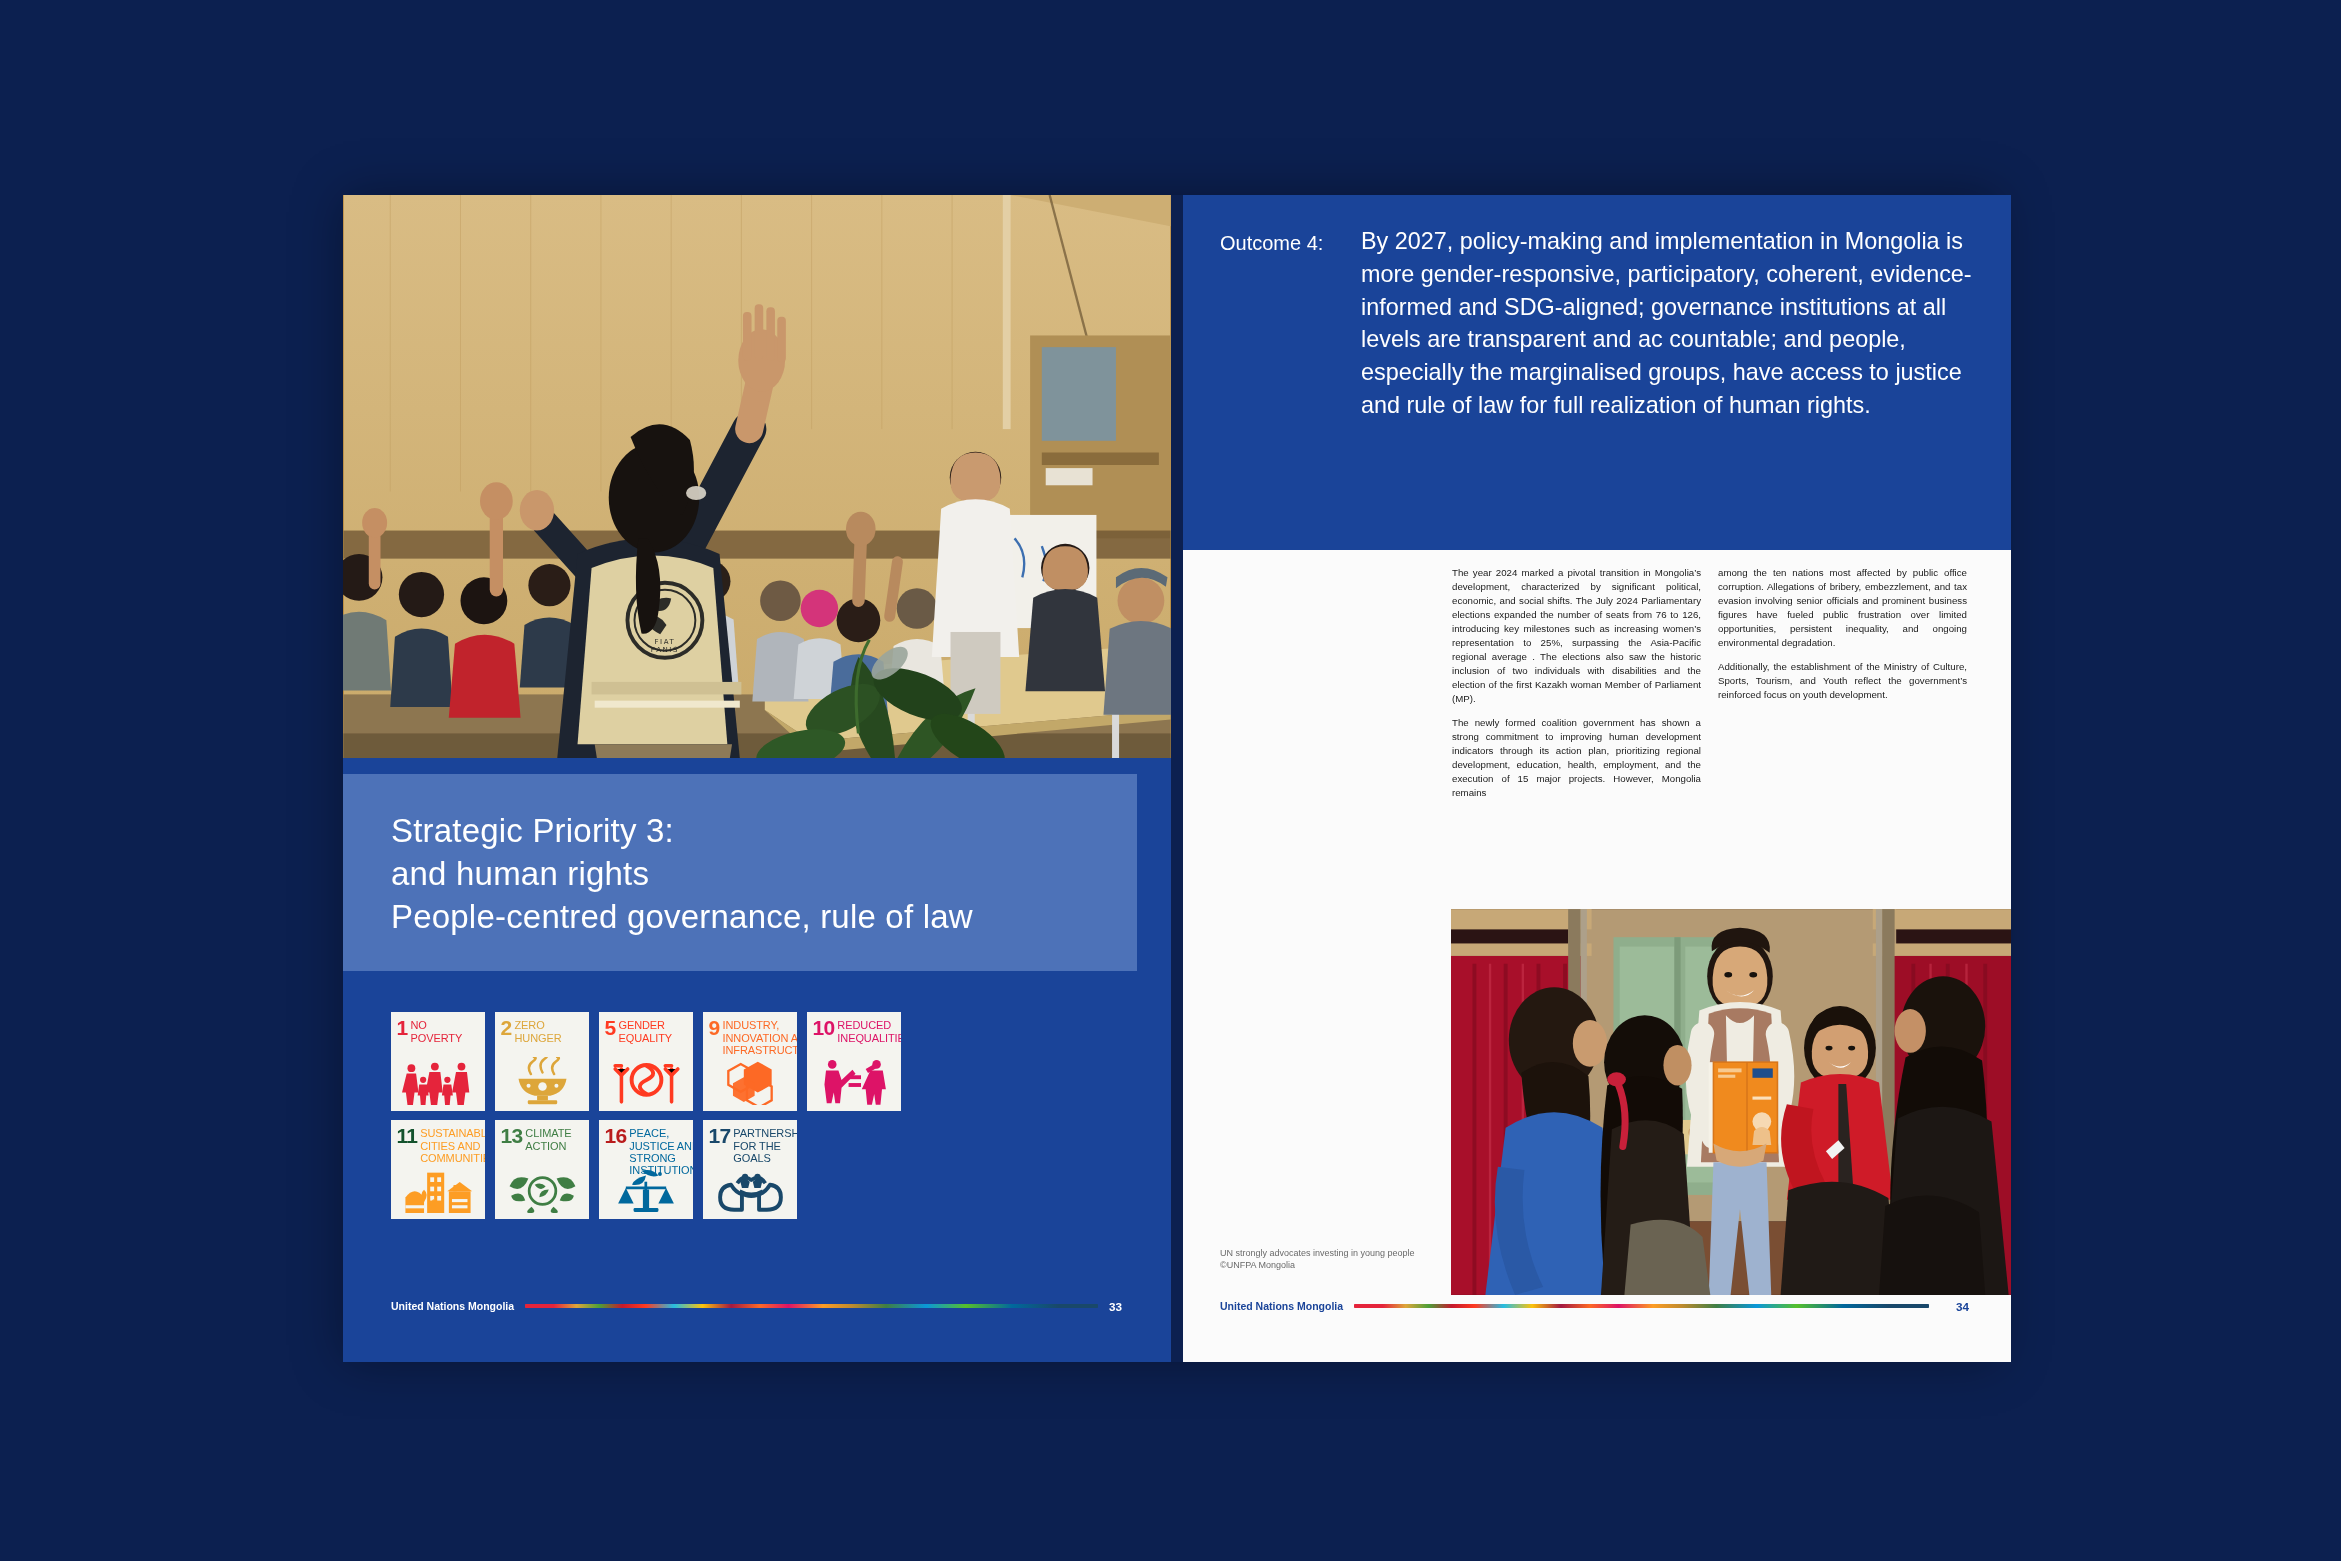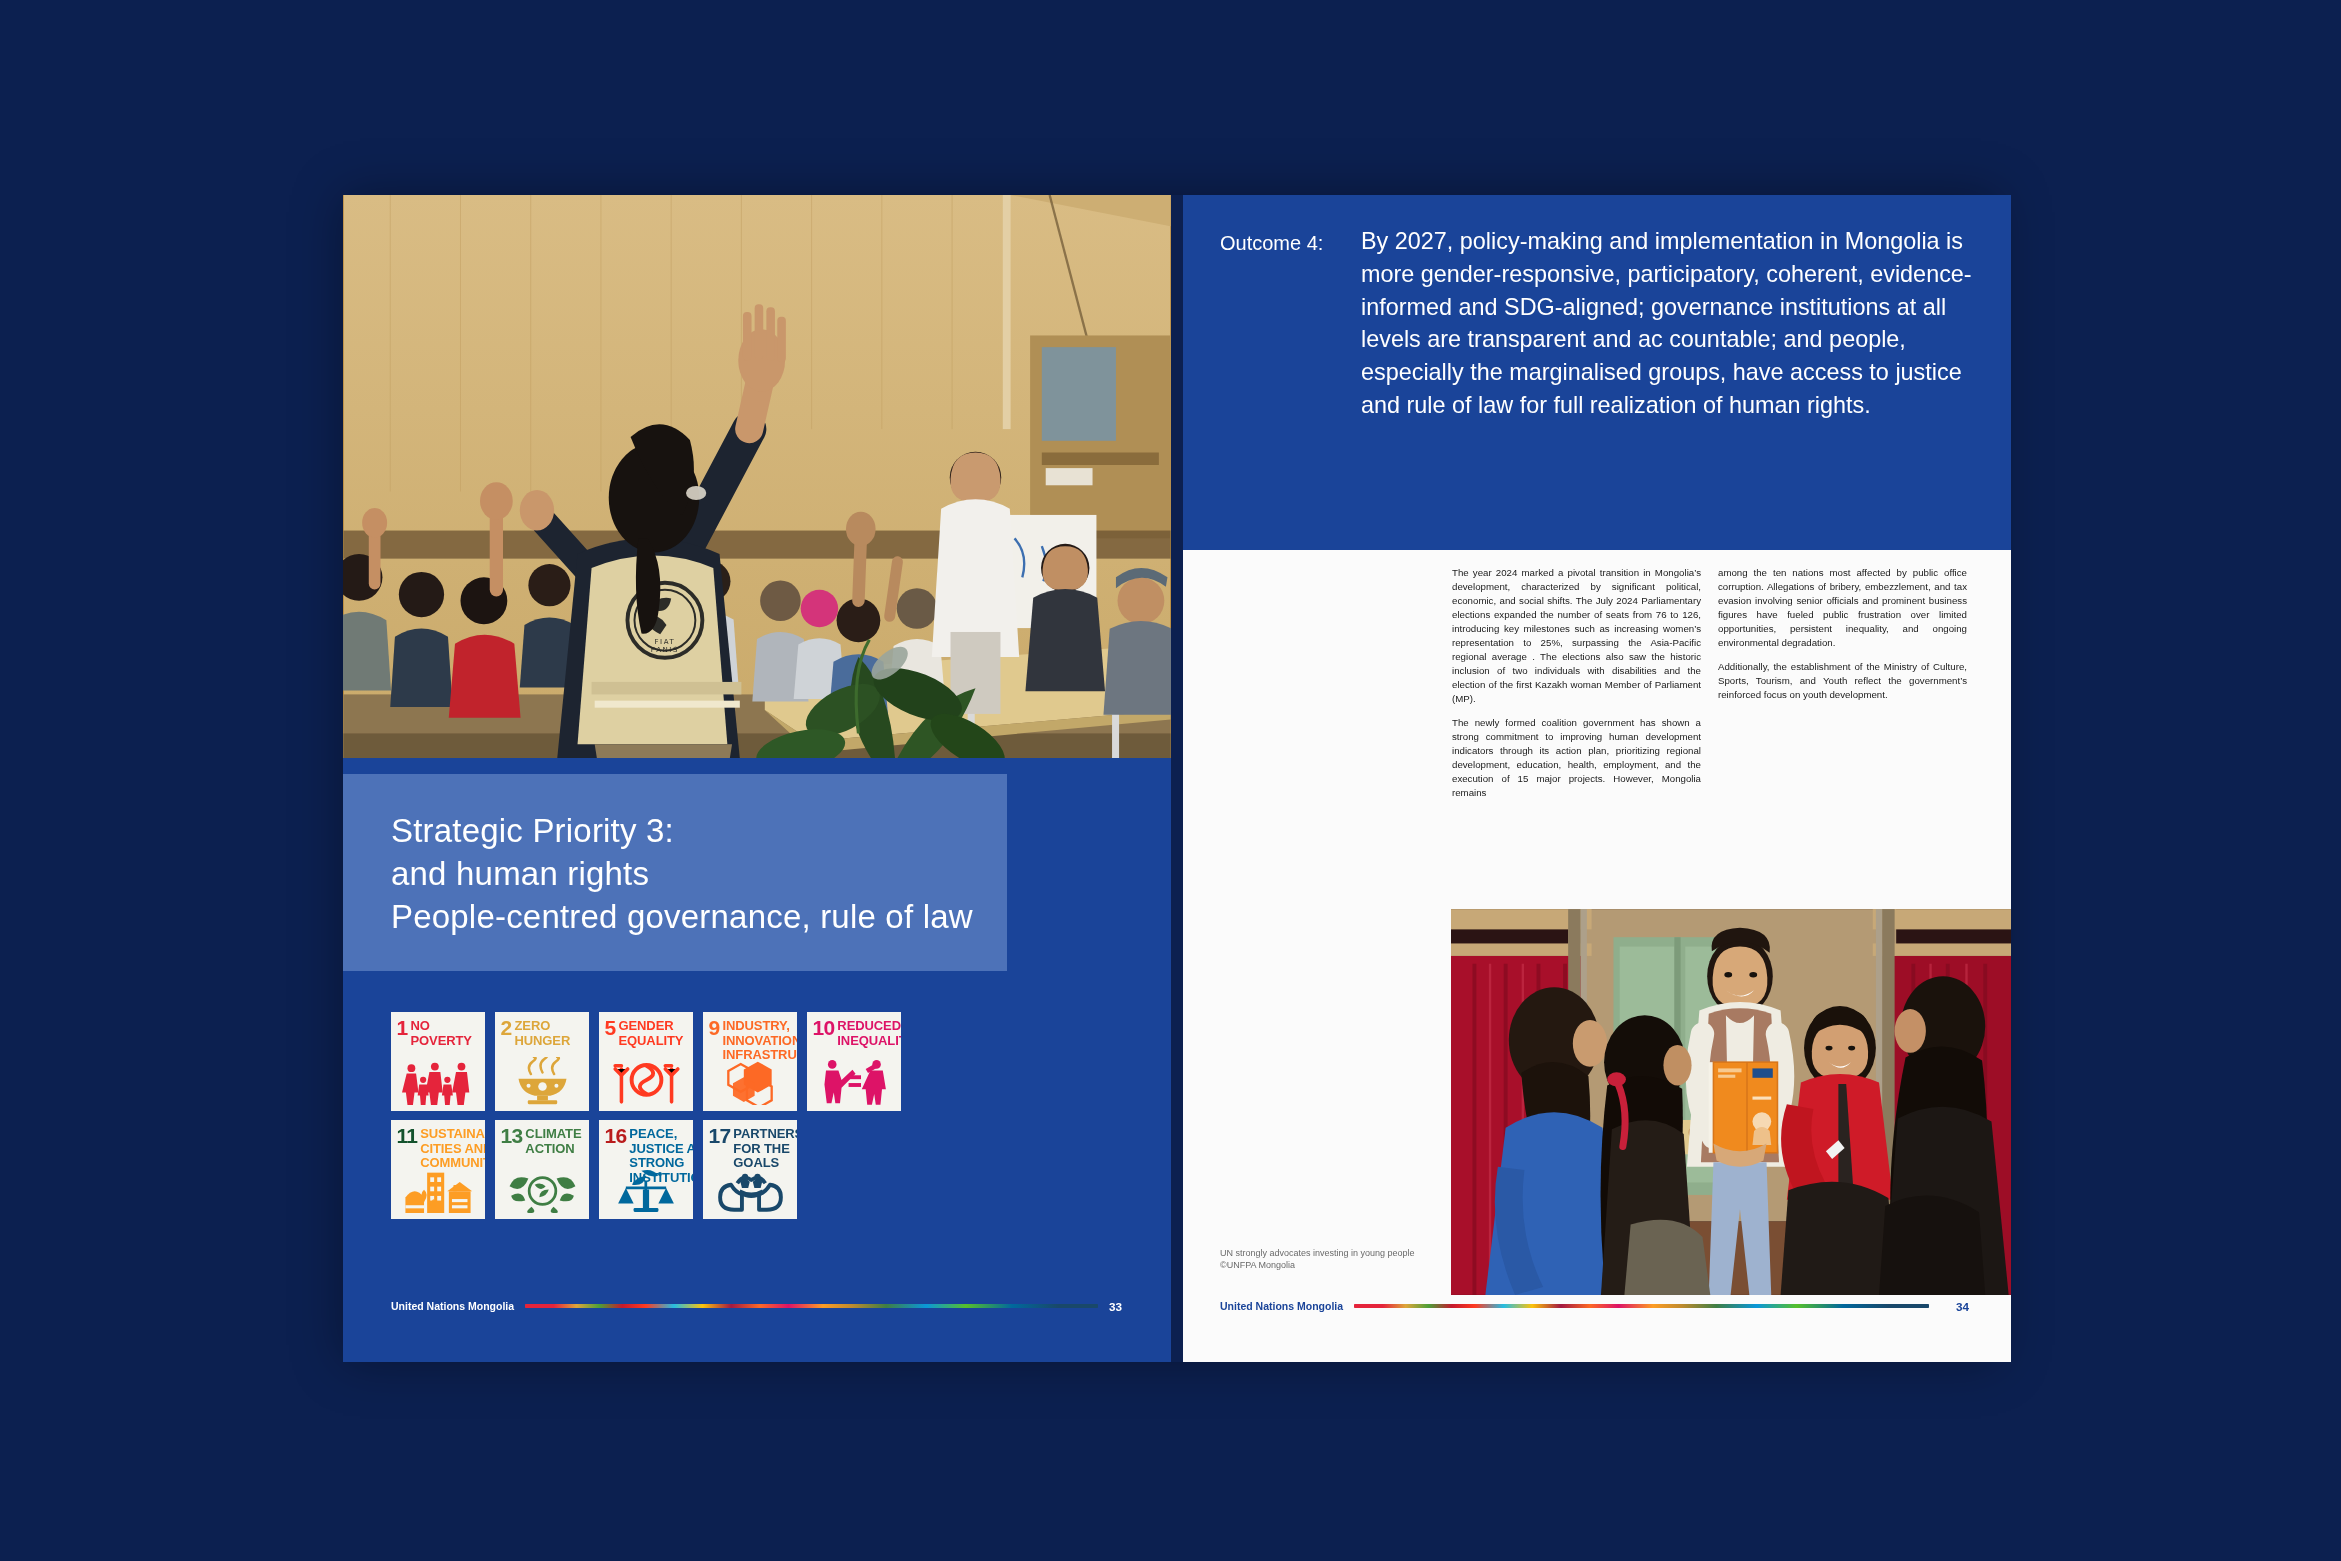--- a/index.html
+++ b/index.html
@@ -32,7 +32,7 @@
   #photo-meeting svg { display:block; width:828px; height:579px; }
 
   #priority-band {
-    position: absolute; left: 0; top: 579px; width: 664px; height: 197px;
+    position: absolute; left: 0; top: 579px; width: 794px; height: 197px;
     background: #4d72b8;
   }
   #priority-heading {

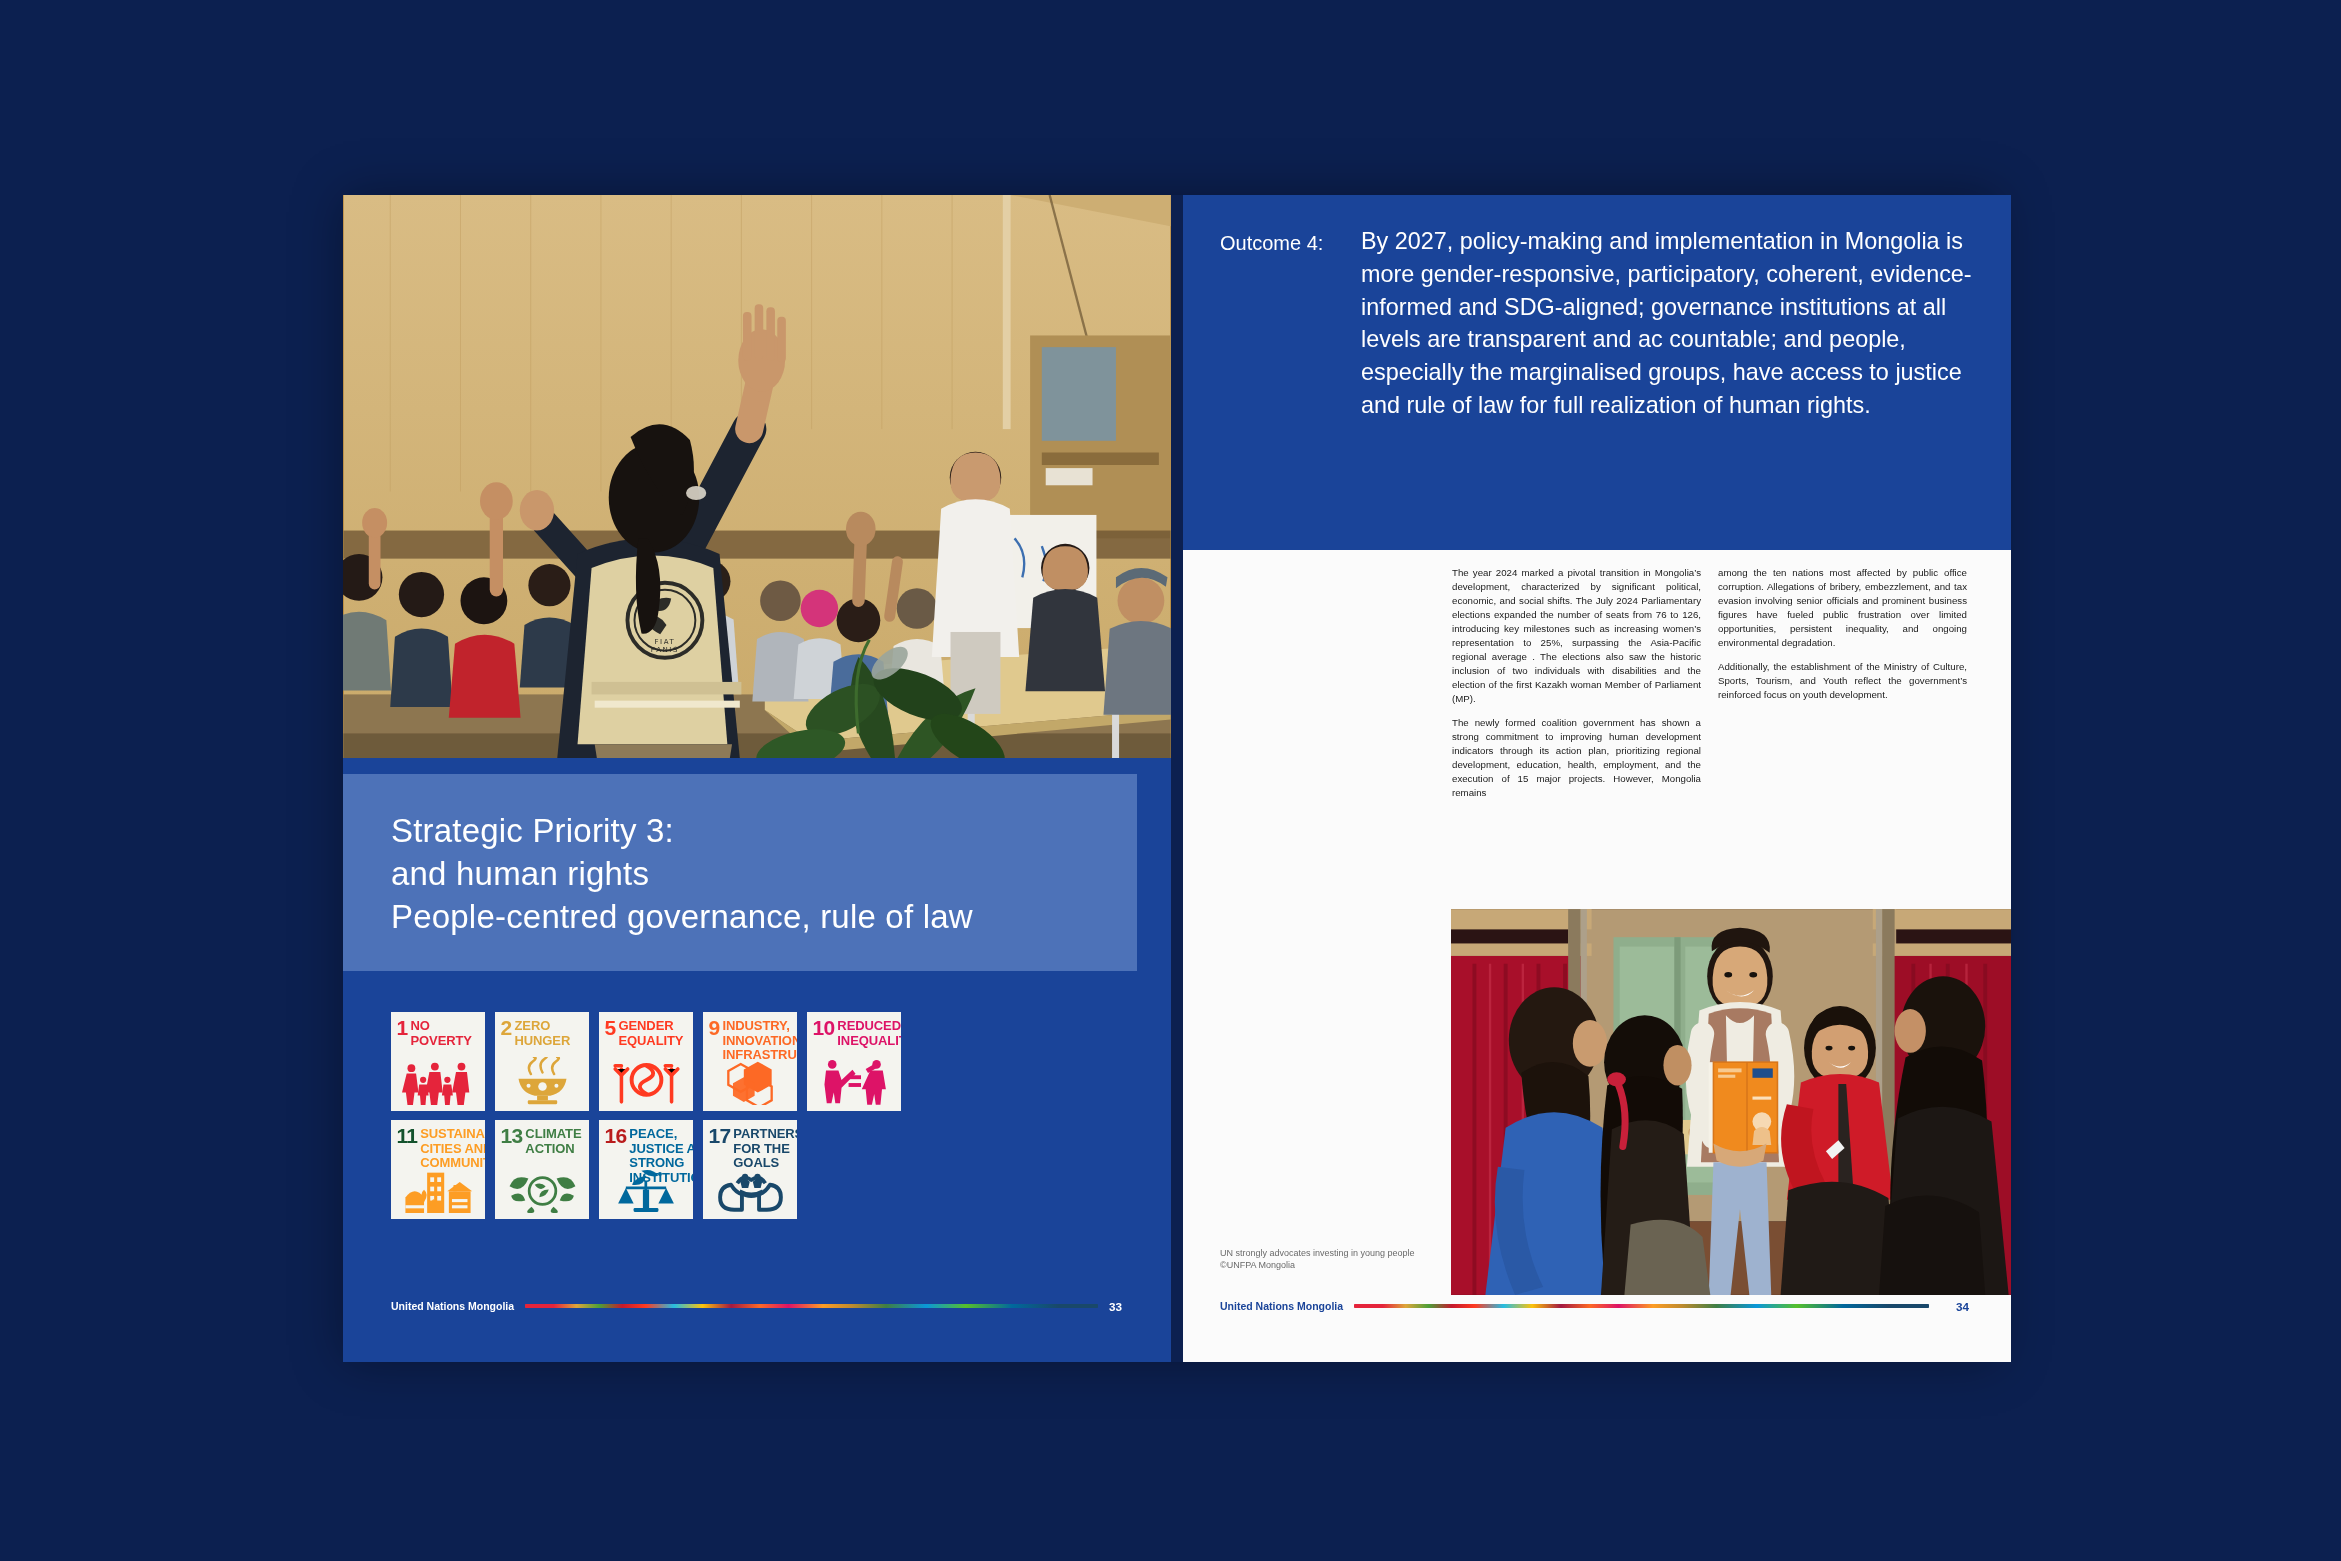--- a/index.html
+++ b/index.html
@@ -60,7 +60,7 @@
   }
   .sdg-head { position: absolute; left: 5.5px; top: 5.5px; right: 3.9px; display: flex; align-items: flex-start; gap: 3.1px; }
   .sdg-num { font-size: 21px; font-weight: 700; line-height: 0.92; letter-spacing: -0.8px; }
-  .sdg-title { font-size: 13px; font-weight: 700; line-height: 1.13; letter-spacing: -0.1px; text-transform: uppercase; padding-top: 1.6px; }
+  .sdg-title { font-size: 11px; font-weight: 400; line-height: 1.13; letter-spacing: -0.1px; text-transform: uppercase; padding-top: 1.6px; }
   .sdg-glyph { position: absolute; left: 0; right: 0; bottom: 6.2px; display: flex; justify-content: center; align-items: flex-end; height: 50px; }
   .sdg-glyph svg { display:block; }
 

